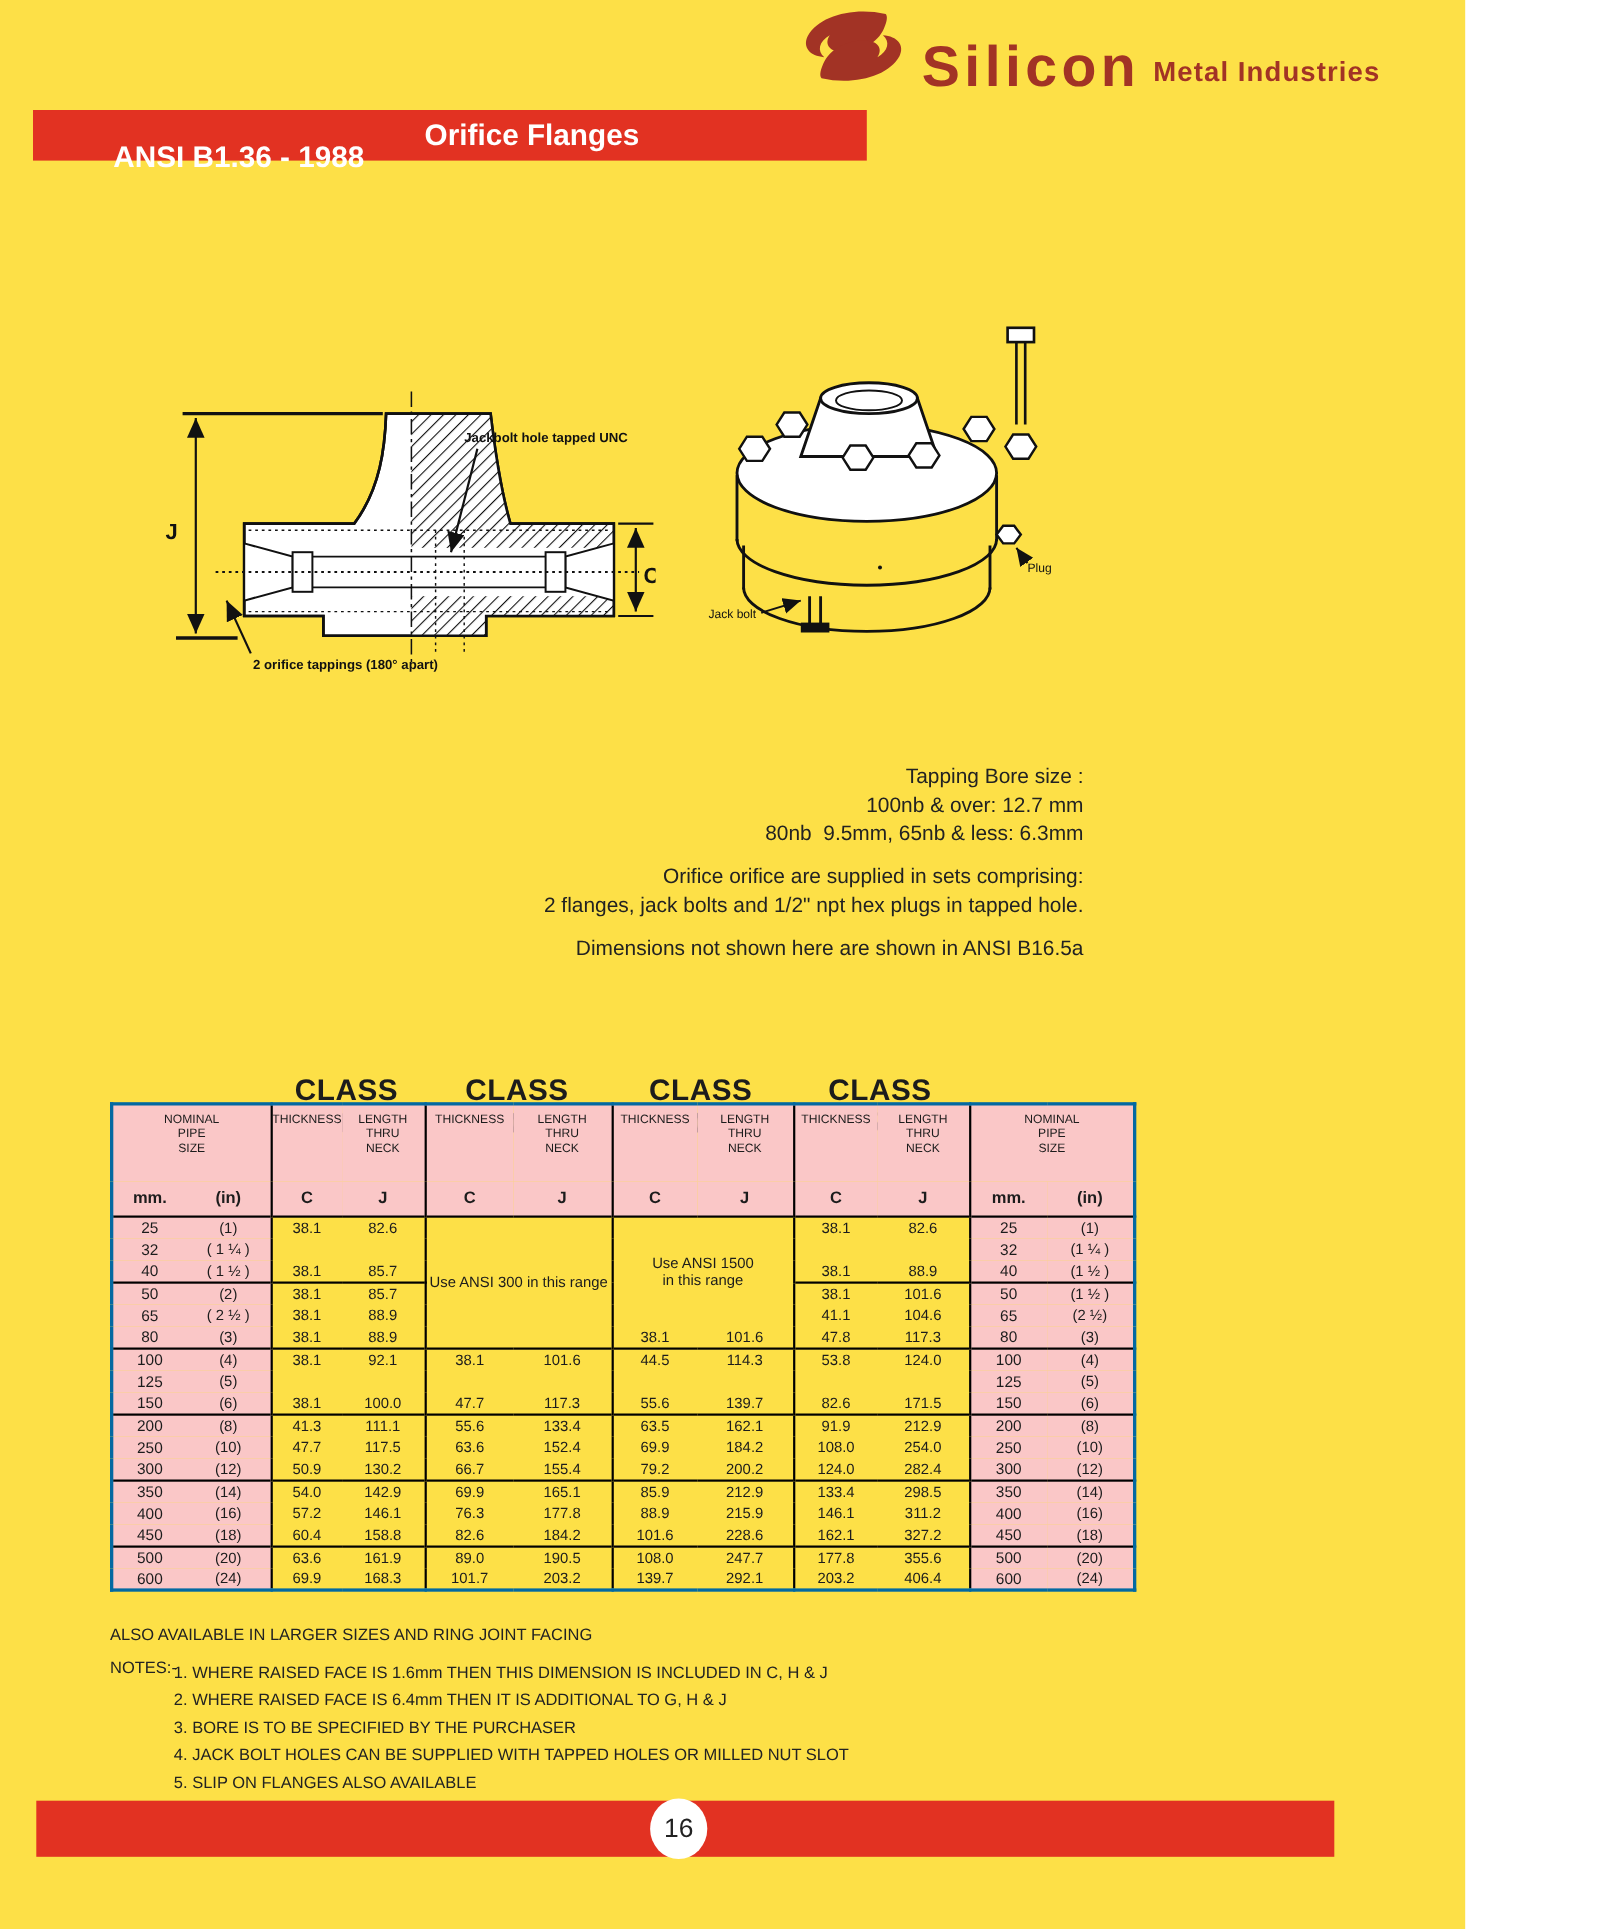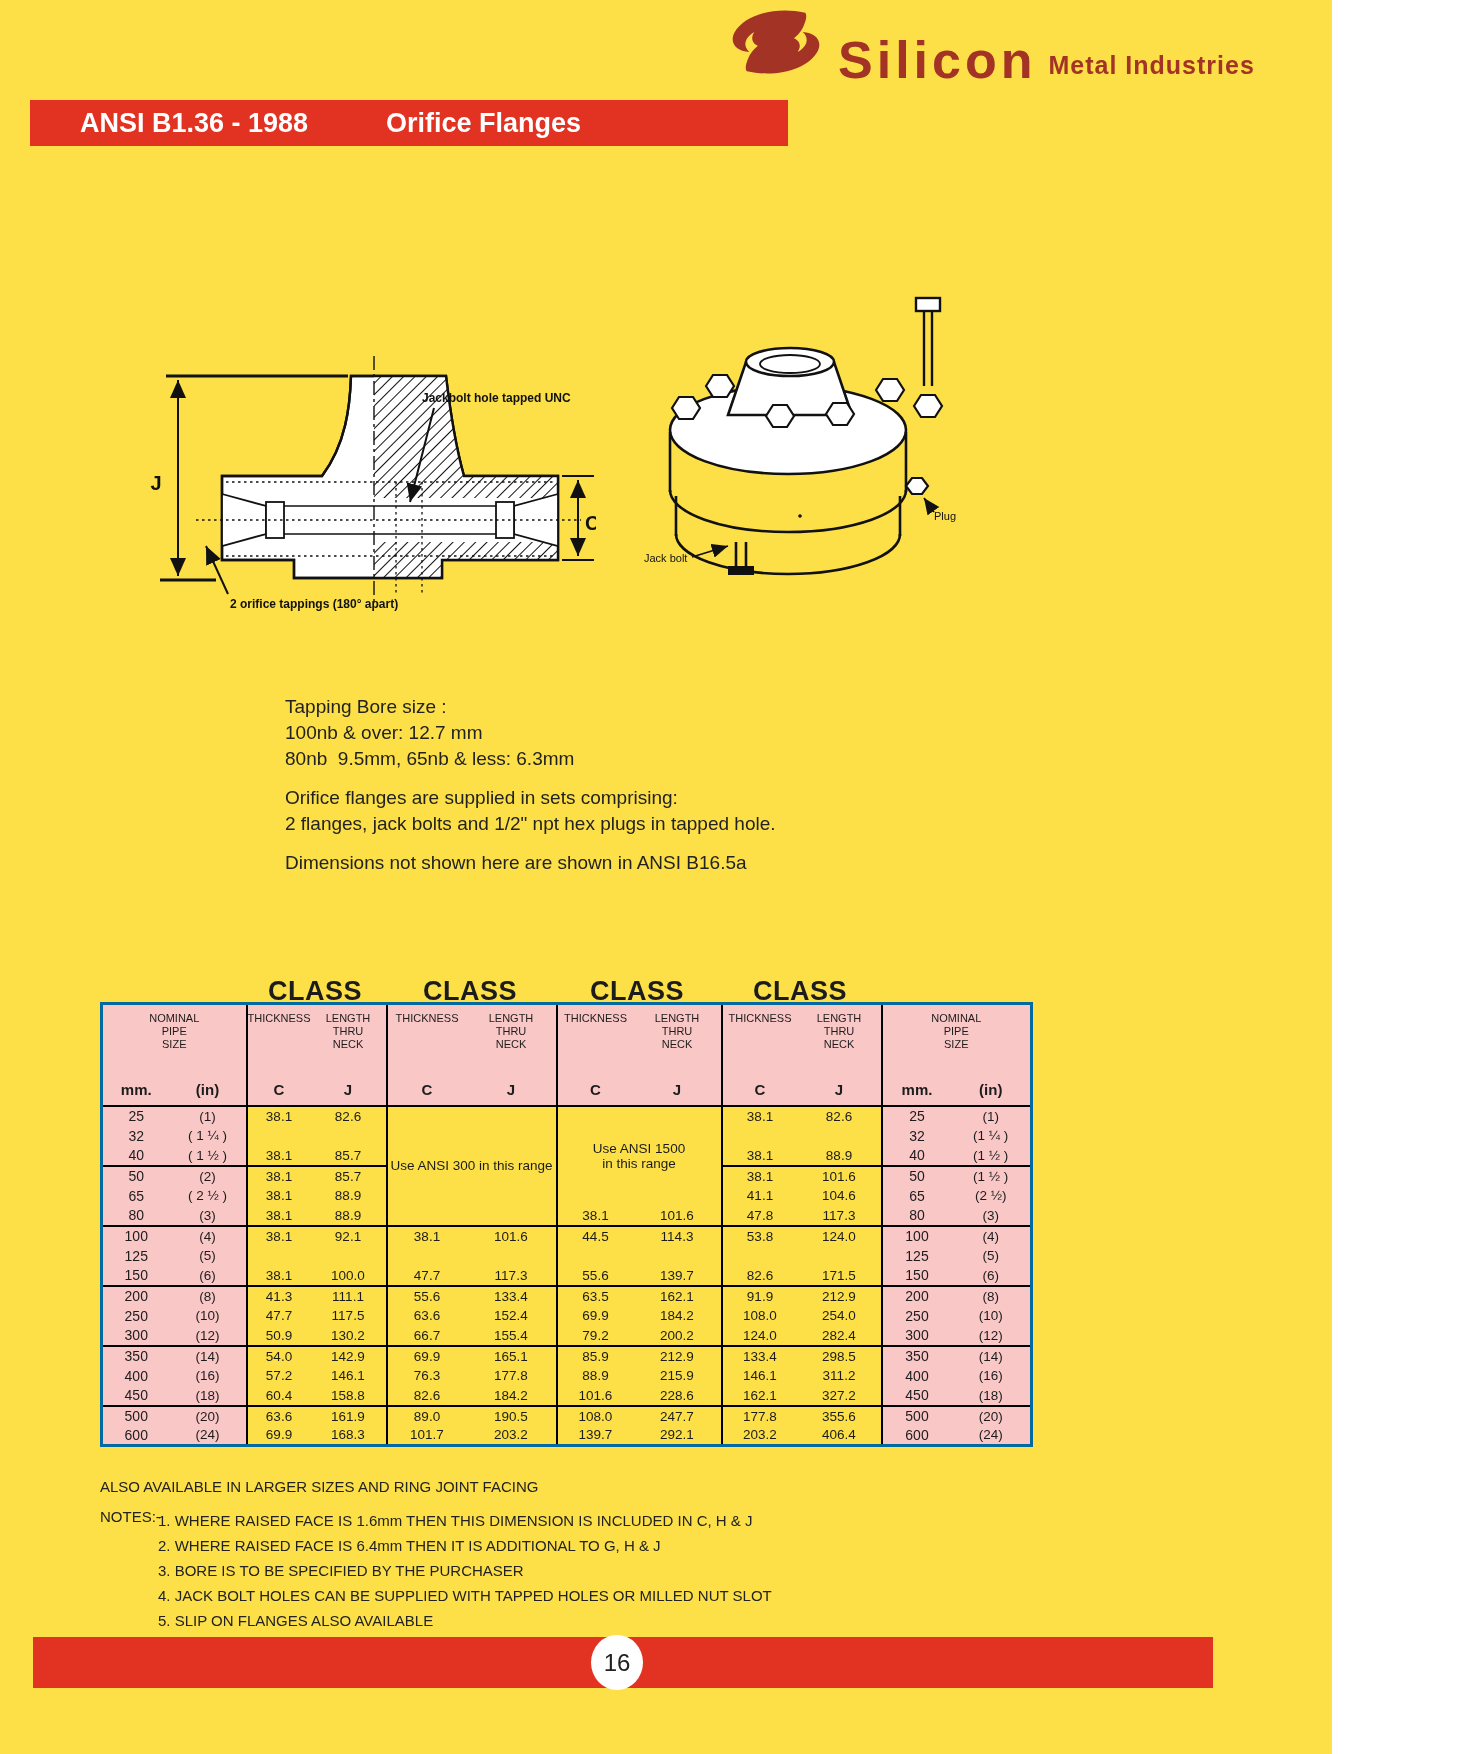--- a/index.html
+++ b/index.html
@@ -16,7 +16,7 @@
   .banner { position:absolute; left:30px; top:100px; width:758px; height:46px; background:#E23222; }
   .banner span { position:absolute; top:50%; transform:translateY(-50%);
                  font-weight:bold; font-size:27px; color:#fff; white-space:nowrap; }
-  .banner .std { left:50px; } .banner .ttl { left:356px; }
+  .banner .std { left:73px;margin-top:20px; } .banner .ttl { left:356px; }
 
   
   .diagram-section  { position:absolute; left:126px; top:348px; }

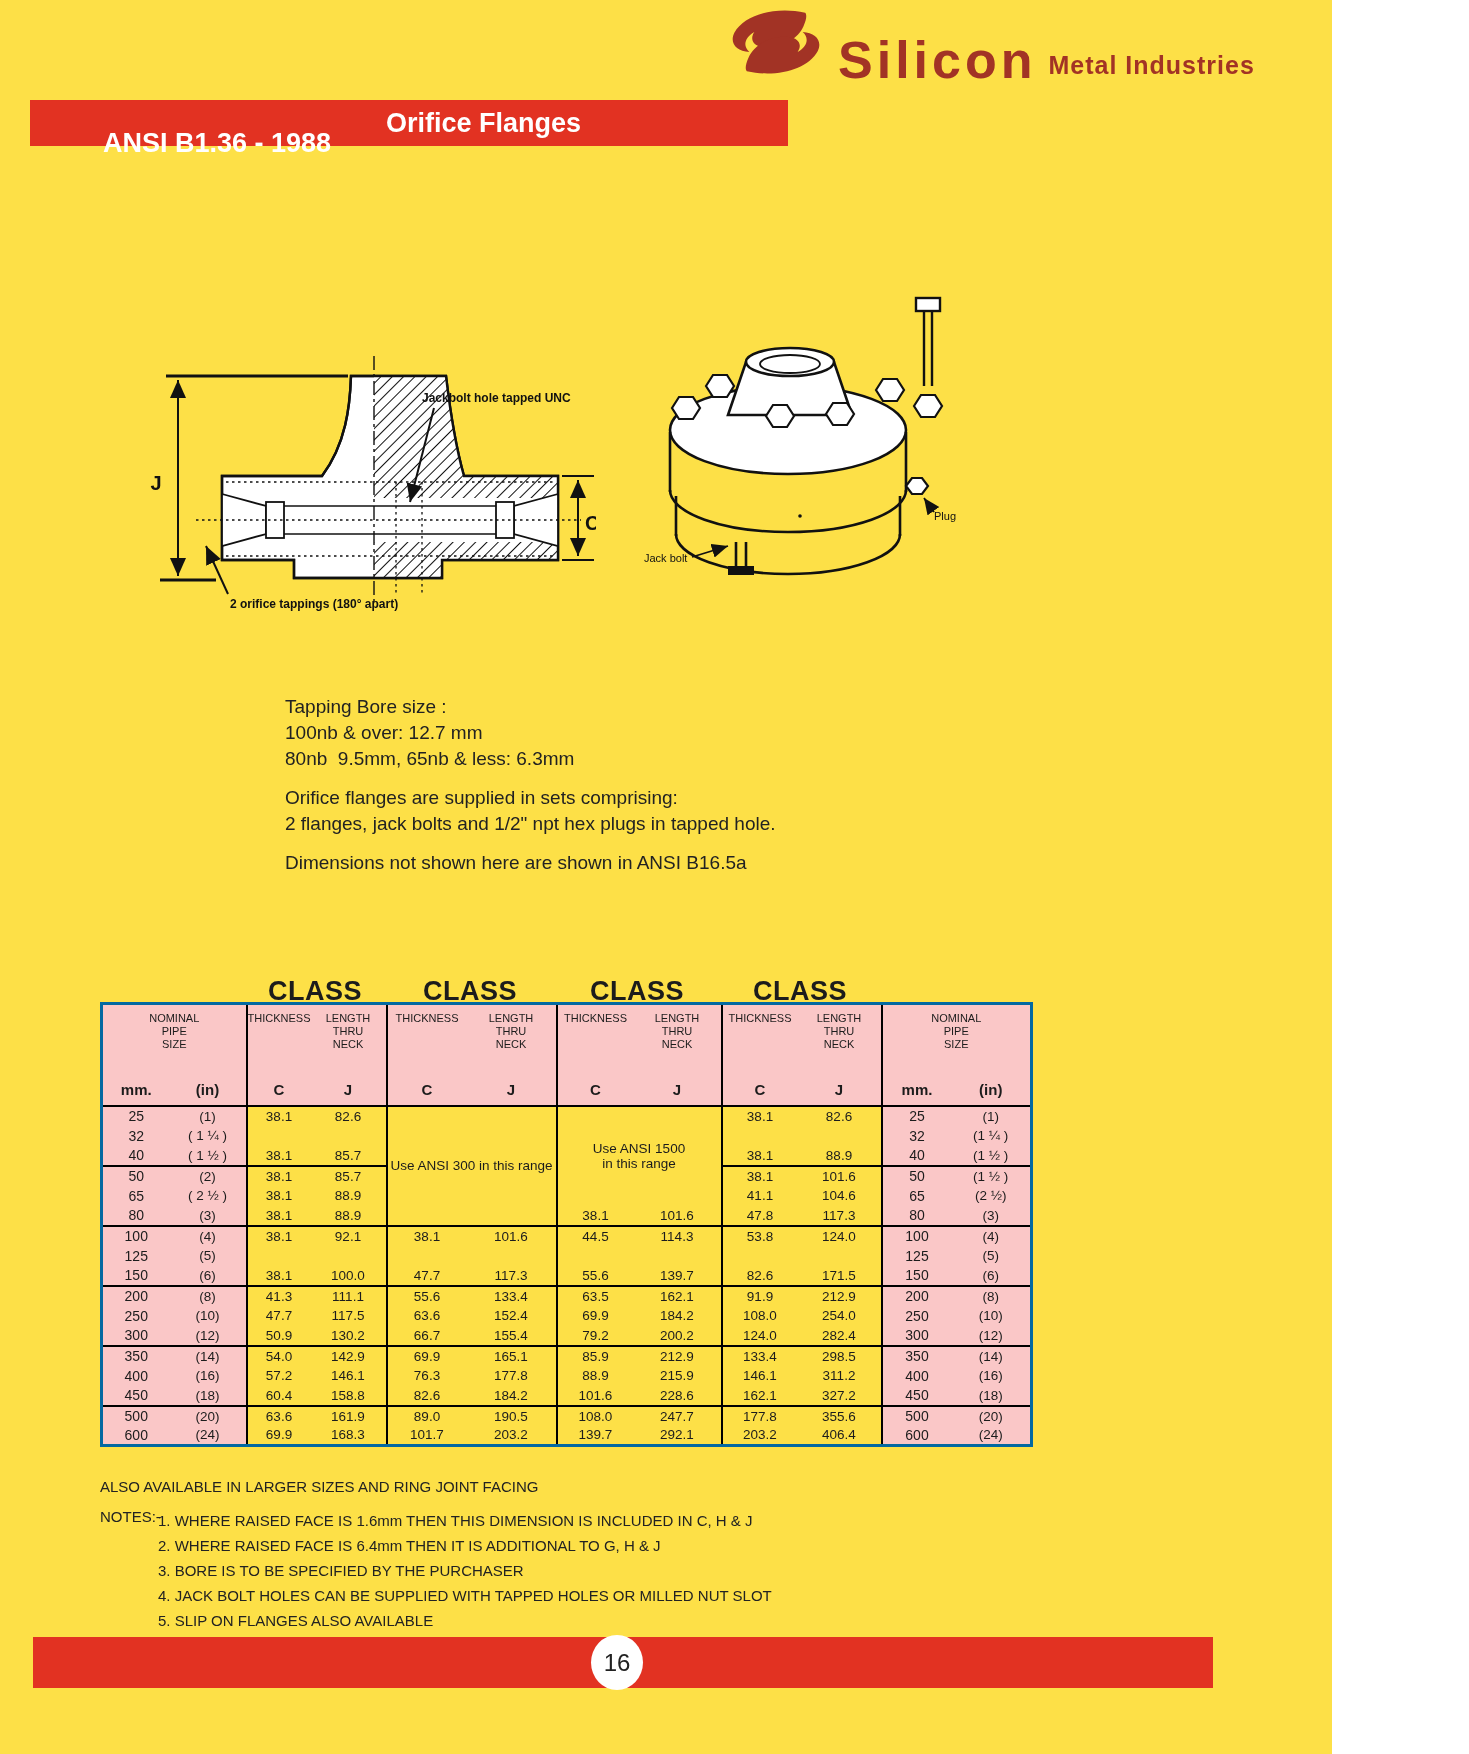--- a/index.html
+++ b/index.html
@@ -27,7 +27,7 @@
   .smlabel  { font-size:11px; }
 
   
-  .intro { position:absolute; left:285px; top:694px; width:700px; text-align:left;
+  .intro { position:absolute; left:285px; top:694px; width:700px; text-align:right;
            font-size:19px; line-height:26px; color:#222; }
   .intro div { white-space:pre-wrap; }
   .gap { height:13px; }

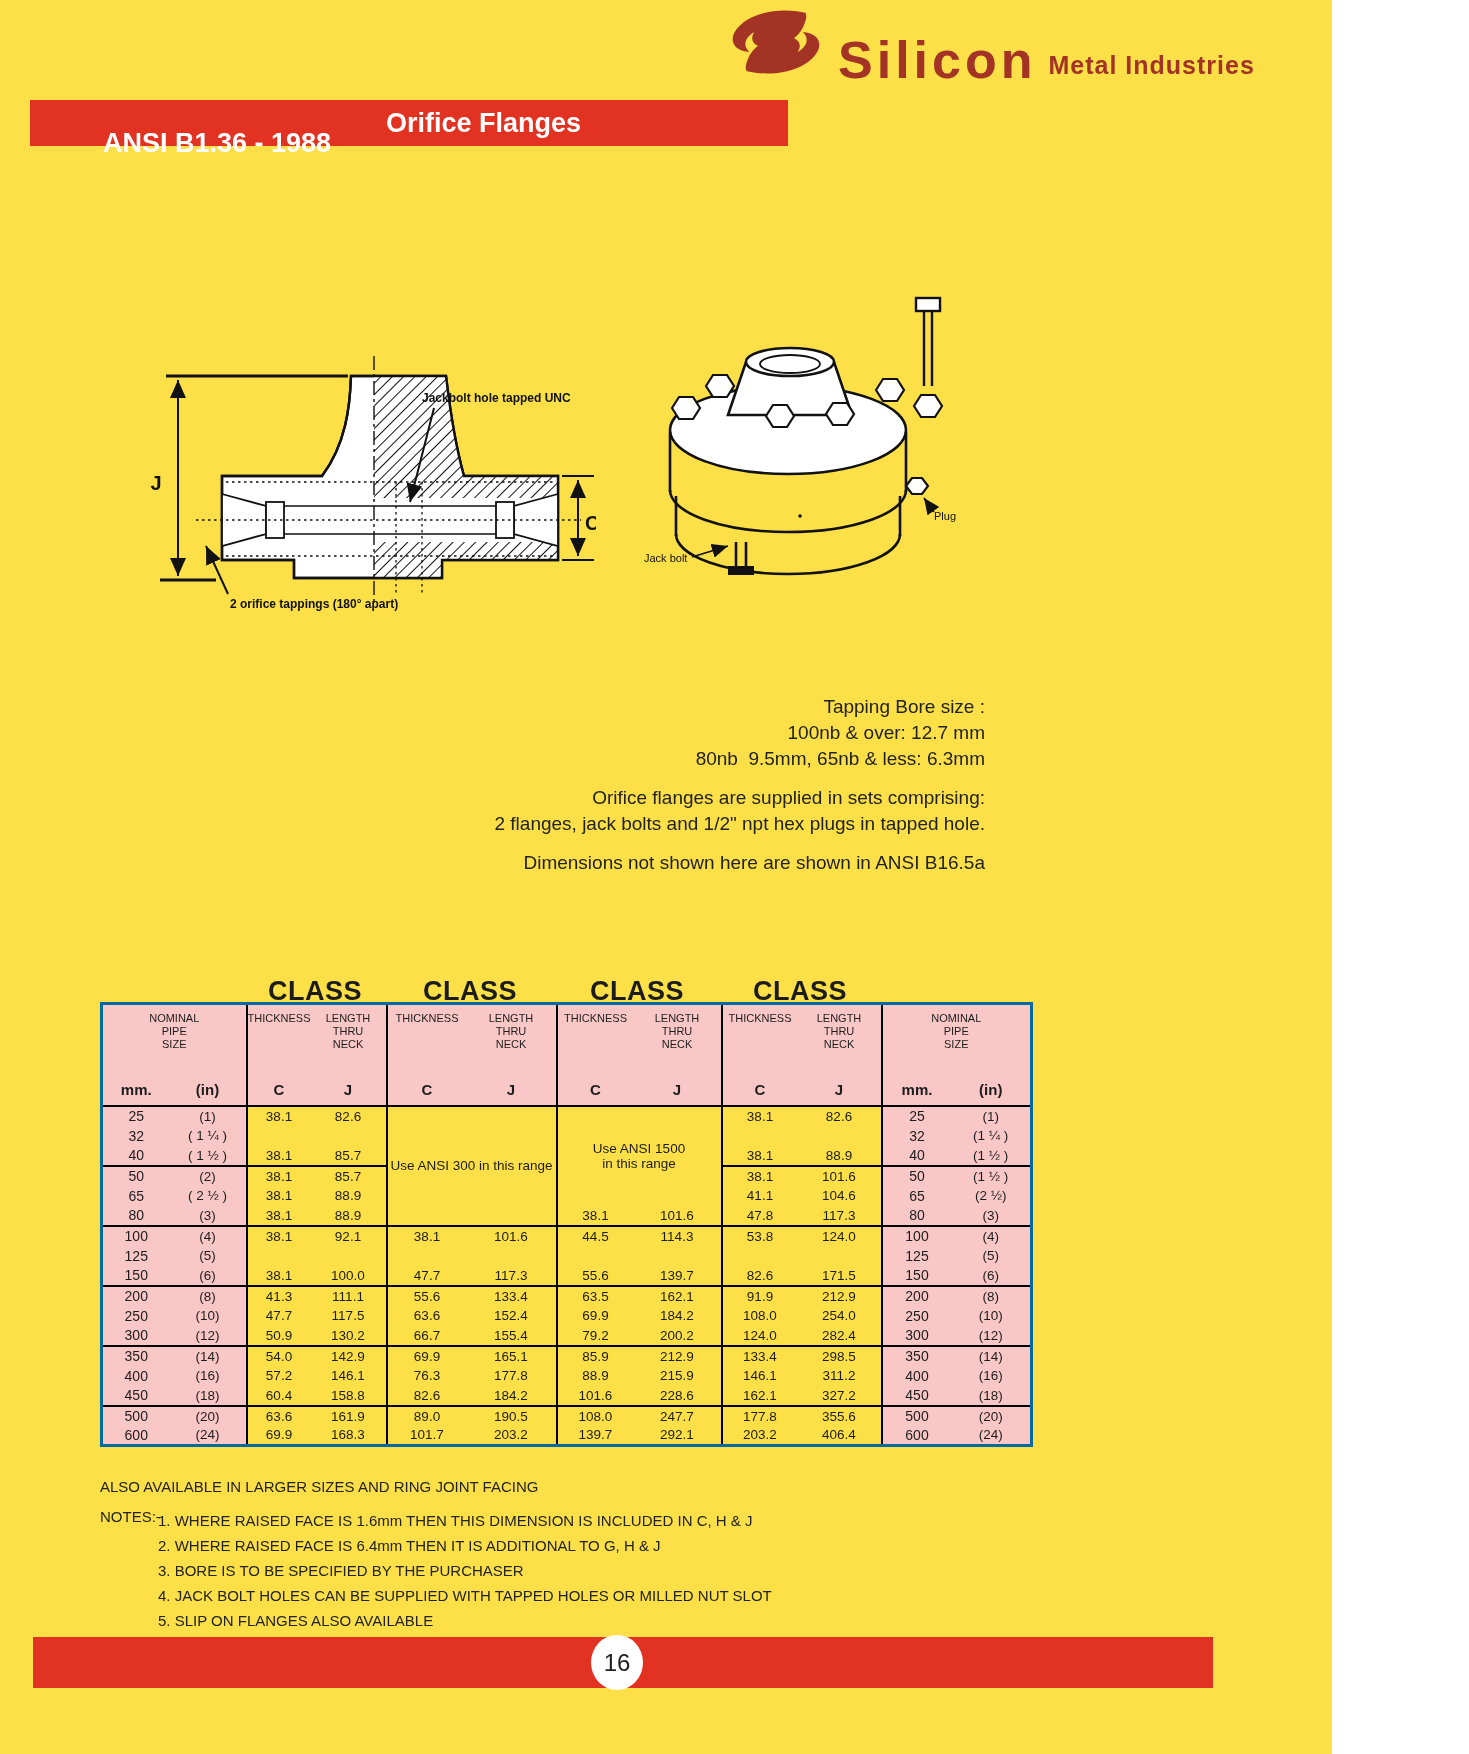--- a/index.html
+++ b/index.html
@@ -194,7 +194,7 @@
     <div>100nb &amp; over: 12.7 mm</div>
     <div>80nb  9.5mm, 65nb &amp; less: 6.3mm</div>
     <div class="gap"></div>
-    <div>Orifice flanges are supplied in sets comprising:</div>
+    <div>Orifice orifice are supplied in sets comprising:</div>
     <div>2 flanges, jack bolts and 1/2" npt hex plugs in tapped hole.</div>
     <div class="gap"></div>
     <div>Dimensions not shown here are shown in ANSI B16.5a</div>

